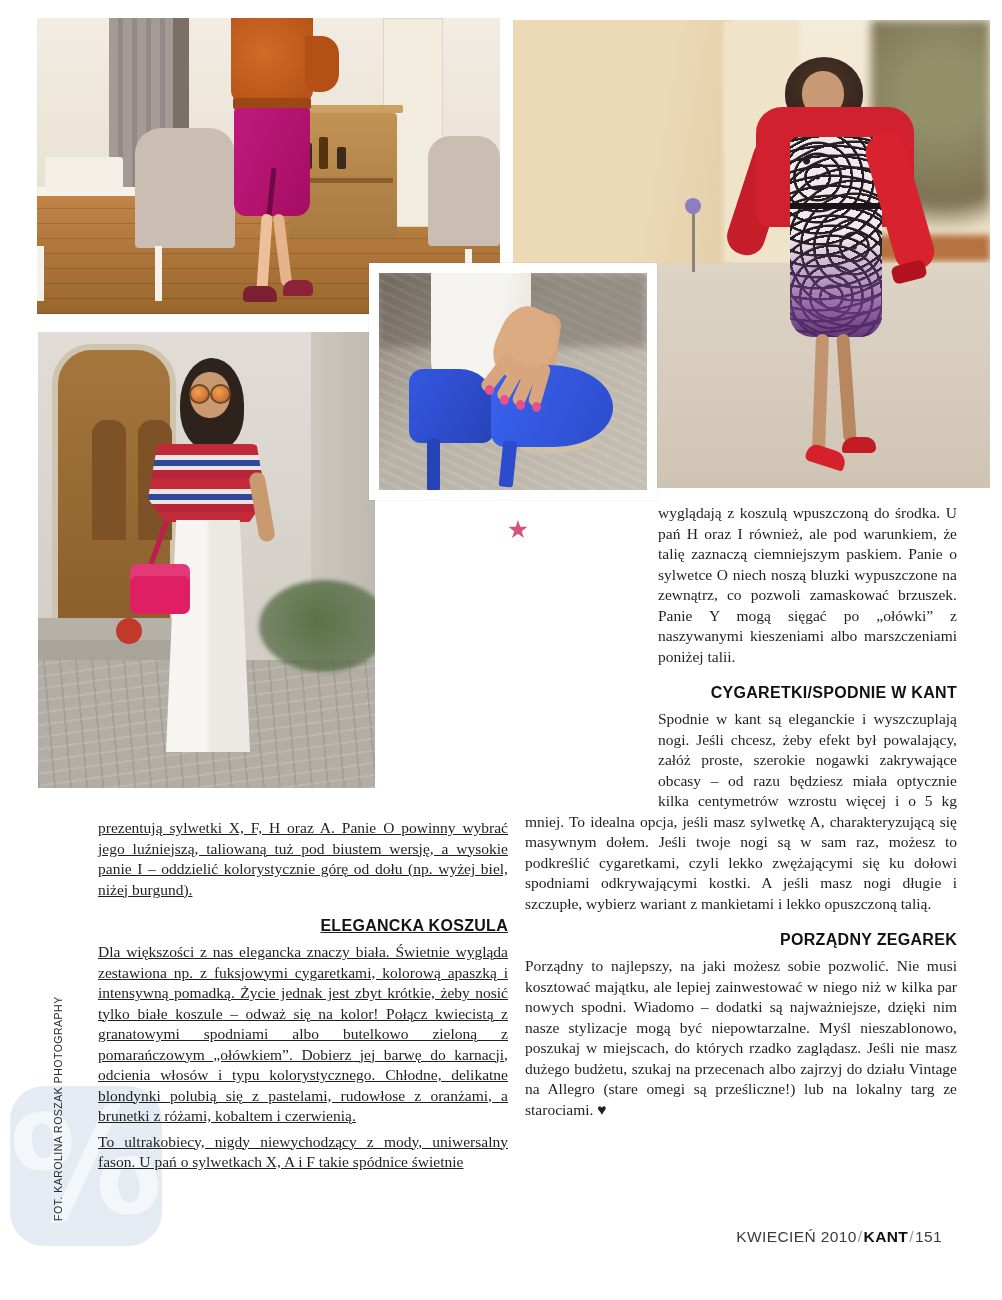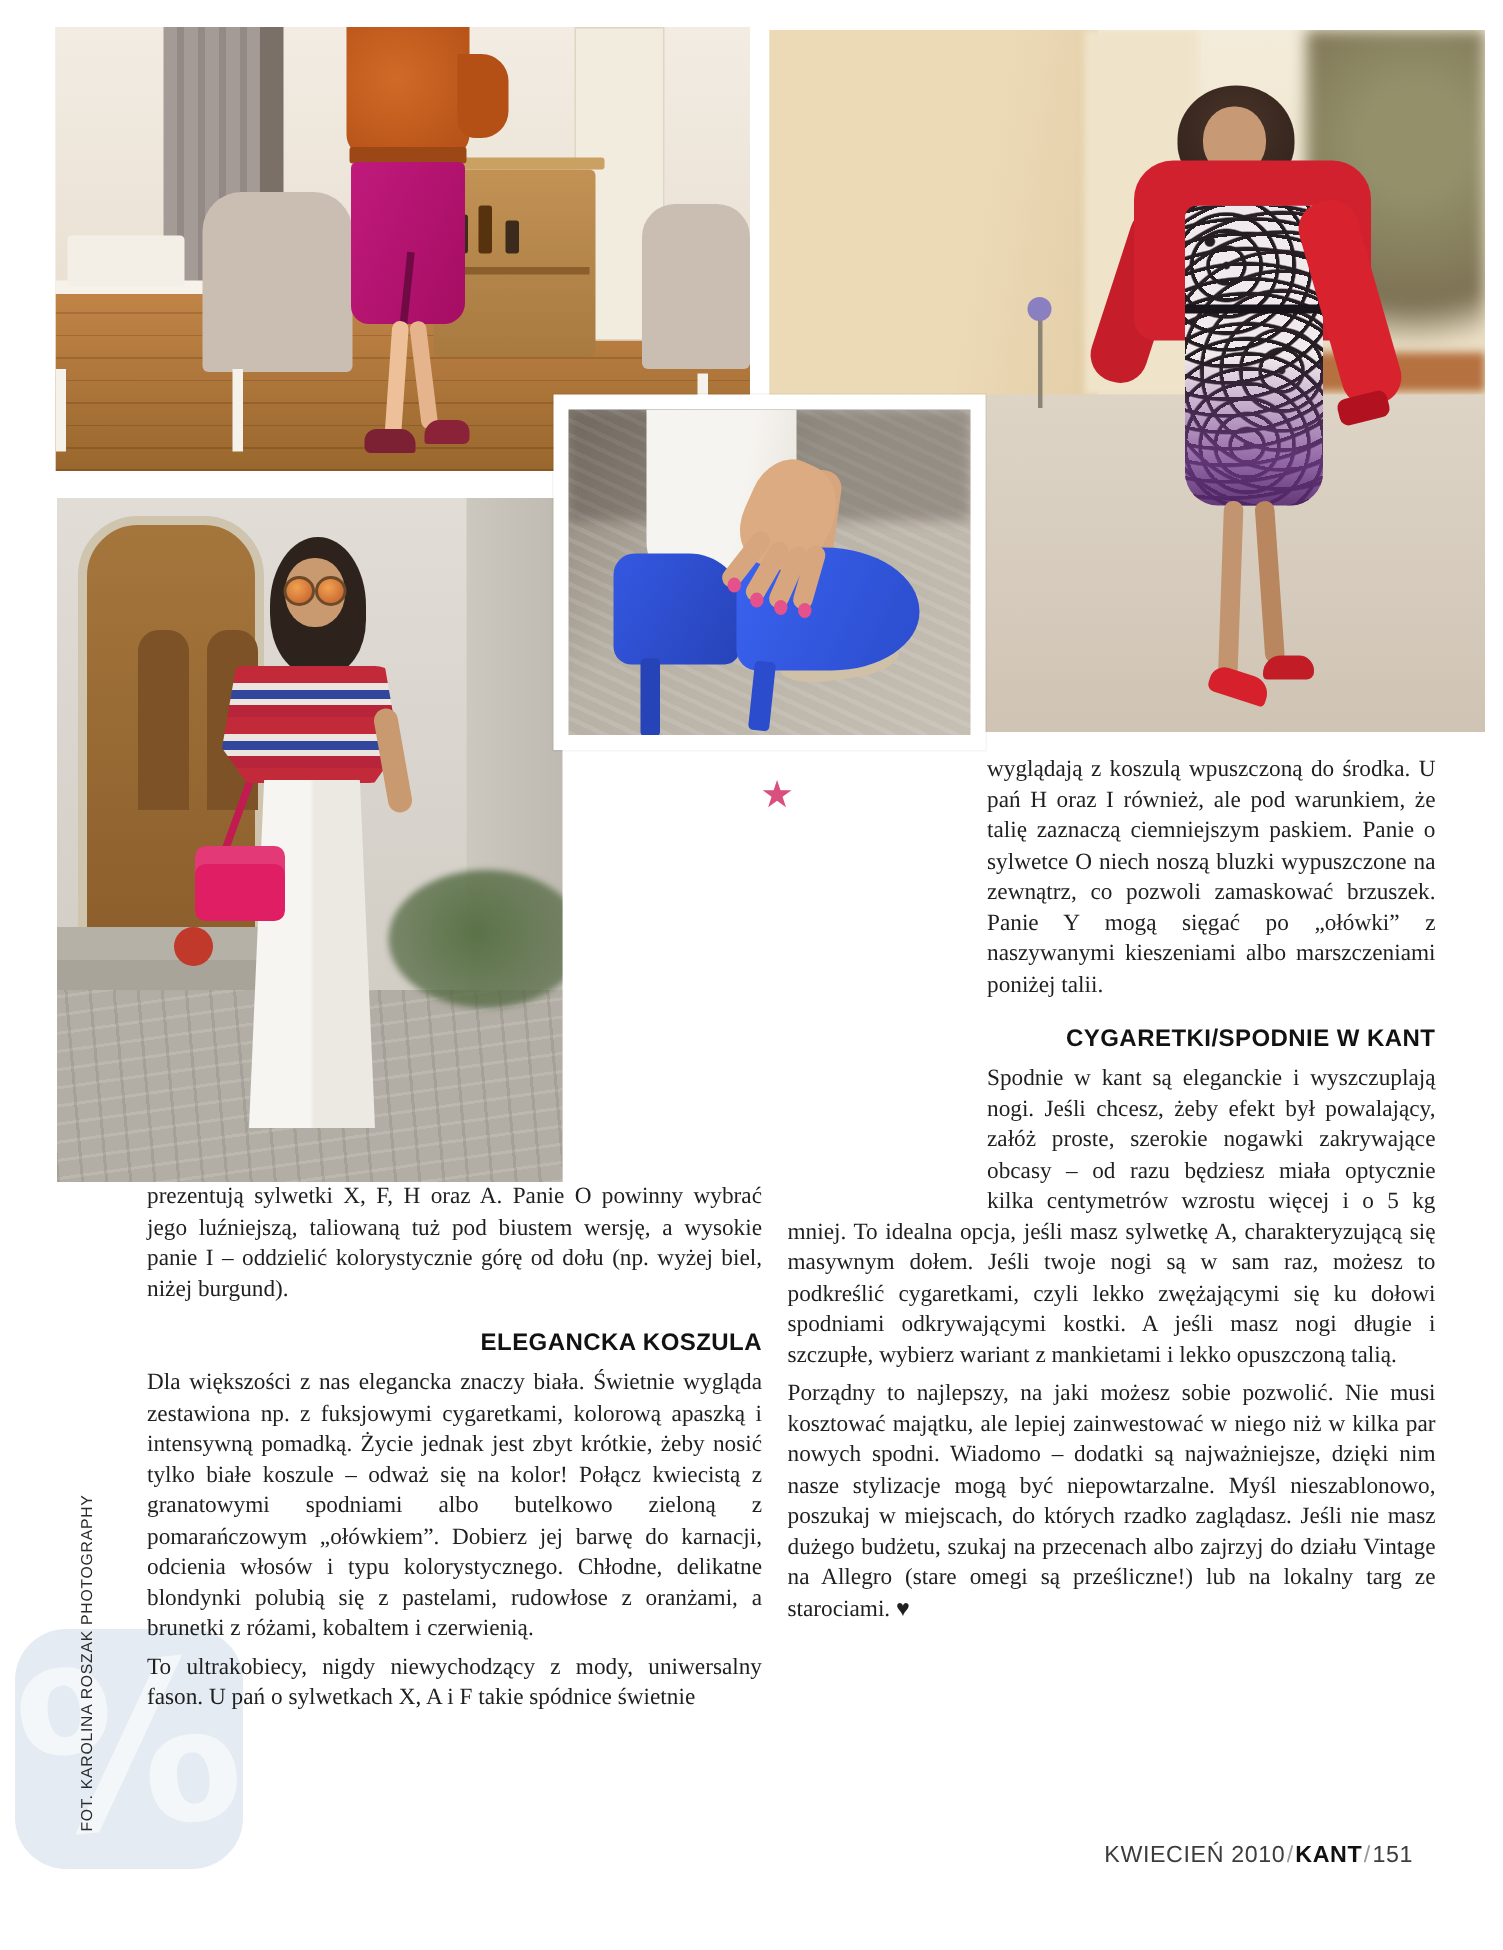--- a/index.html
+++ b/index.html
@@ -131,7 +131,7 @@
   .col p{margin:0 0 5px 0;}
   .col h3{font-family:"Liberation Sans",sans-serif;font-size:16px;letter-spacing:.3px;color:#121212;
      margin:16px 0 6px 0;line-height:20px;text-align:right;}
-  .col-left{left:98px;top:788px;width:410px;}
+  .col-left{left:98px;top:818px;width:410px;text-decoration:underline;}
   .col-right{left:525px;top:503px;width:432px;}
   .wrap-spacer{float:left;width:133px;height:290px;}
 

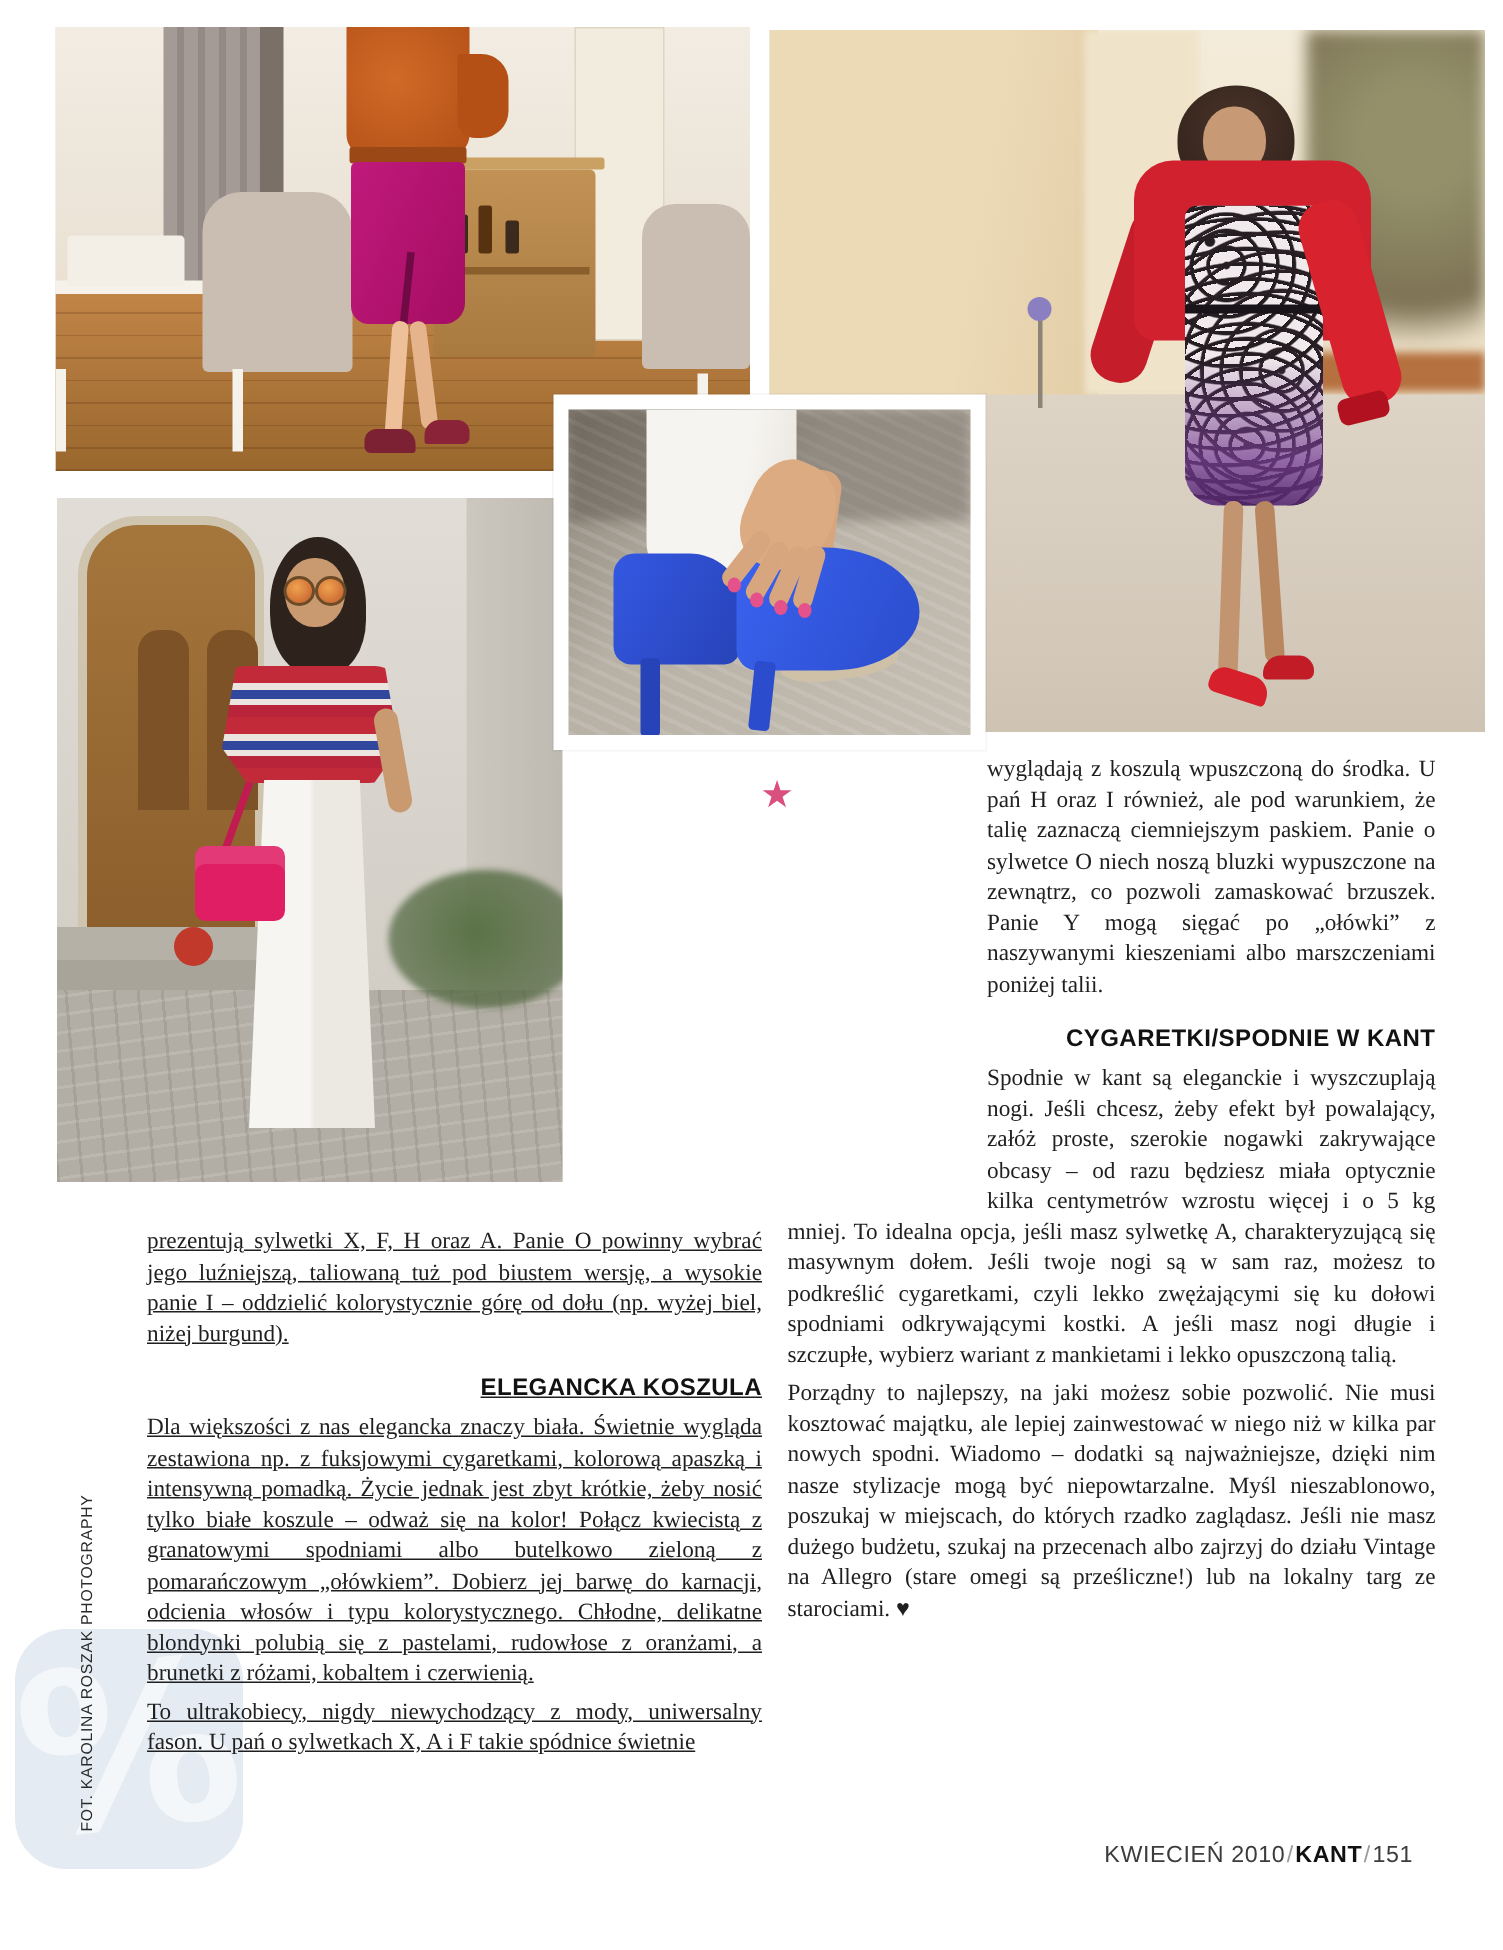--- a/index.html
+++ b/index.html
@@ -270,6 +270,7 @@
     <p>wyglądają z koszulą wpuszczoną do środka. U pań H oraz I również, ale pod warunkiem, że talię zaznaczą ciemniejszym paskiem. Panie o sylwetce O niech noszą bluzki wypuszczone na zewnątrz, co pozwoli zamaskować brzuszek. Panie Y mogą sięgać po „ołówki” z naszywanymi kieszeniami albo marszczeniami poniżej talii.</p>
     <h3>CYGARETKI/SPODNIE W KANT</h3>
     <p>Spodnie w kant są eleganckie i wyszczuplają nogi. Jeśli chcesz, żeby efekt był powalający, załóż proste, szerokie nogawki zakrywające obcasy – od razu będziesz miała optycznie kilka centymetrów wzrostu więcej i o 5 kg mniej. To idealna opcja, jeśli masz sylwetkę A, charakteryzującą się masywnym dołem. Jeśli twoje nogi są w sam raz, możesz to podkreślić cygaretkami, czyli lekko zwężającymi się ku dołowi spodniami odkrywającymi kostki. A jeśli masz nogi długie i szczupłe, wybierz wariant z mankietami i lekko opuszczoną talią.</p>
+    <h3>PORZĄDNY ZEGAREK</h3>
     <p>Porządny to najlepszy, na jaki możesz sobie pozwolić. Nie musi kosztować majątku, ale lepiej zainwestować w niego niż w kilka par nowych spodni. Wiadomo – dodatki są najważniejsze, dzięki nim nasze stylizacje mogą być niepowtarzalne. Myśl nieszablonowo, poszukaj w miejscach, do których rzadko zaglądasz. Jeśli nie masz dużego budżetu, szukaj na przecenach albo zajrzyj do działu Vintage na Allegro (stare omegi są prześliczne!) lub na lokalny targ ze starociami. ♥</p>
   </div>
 

